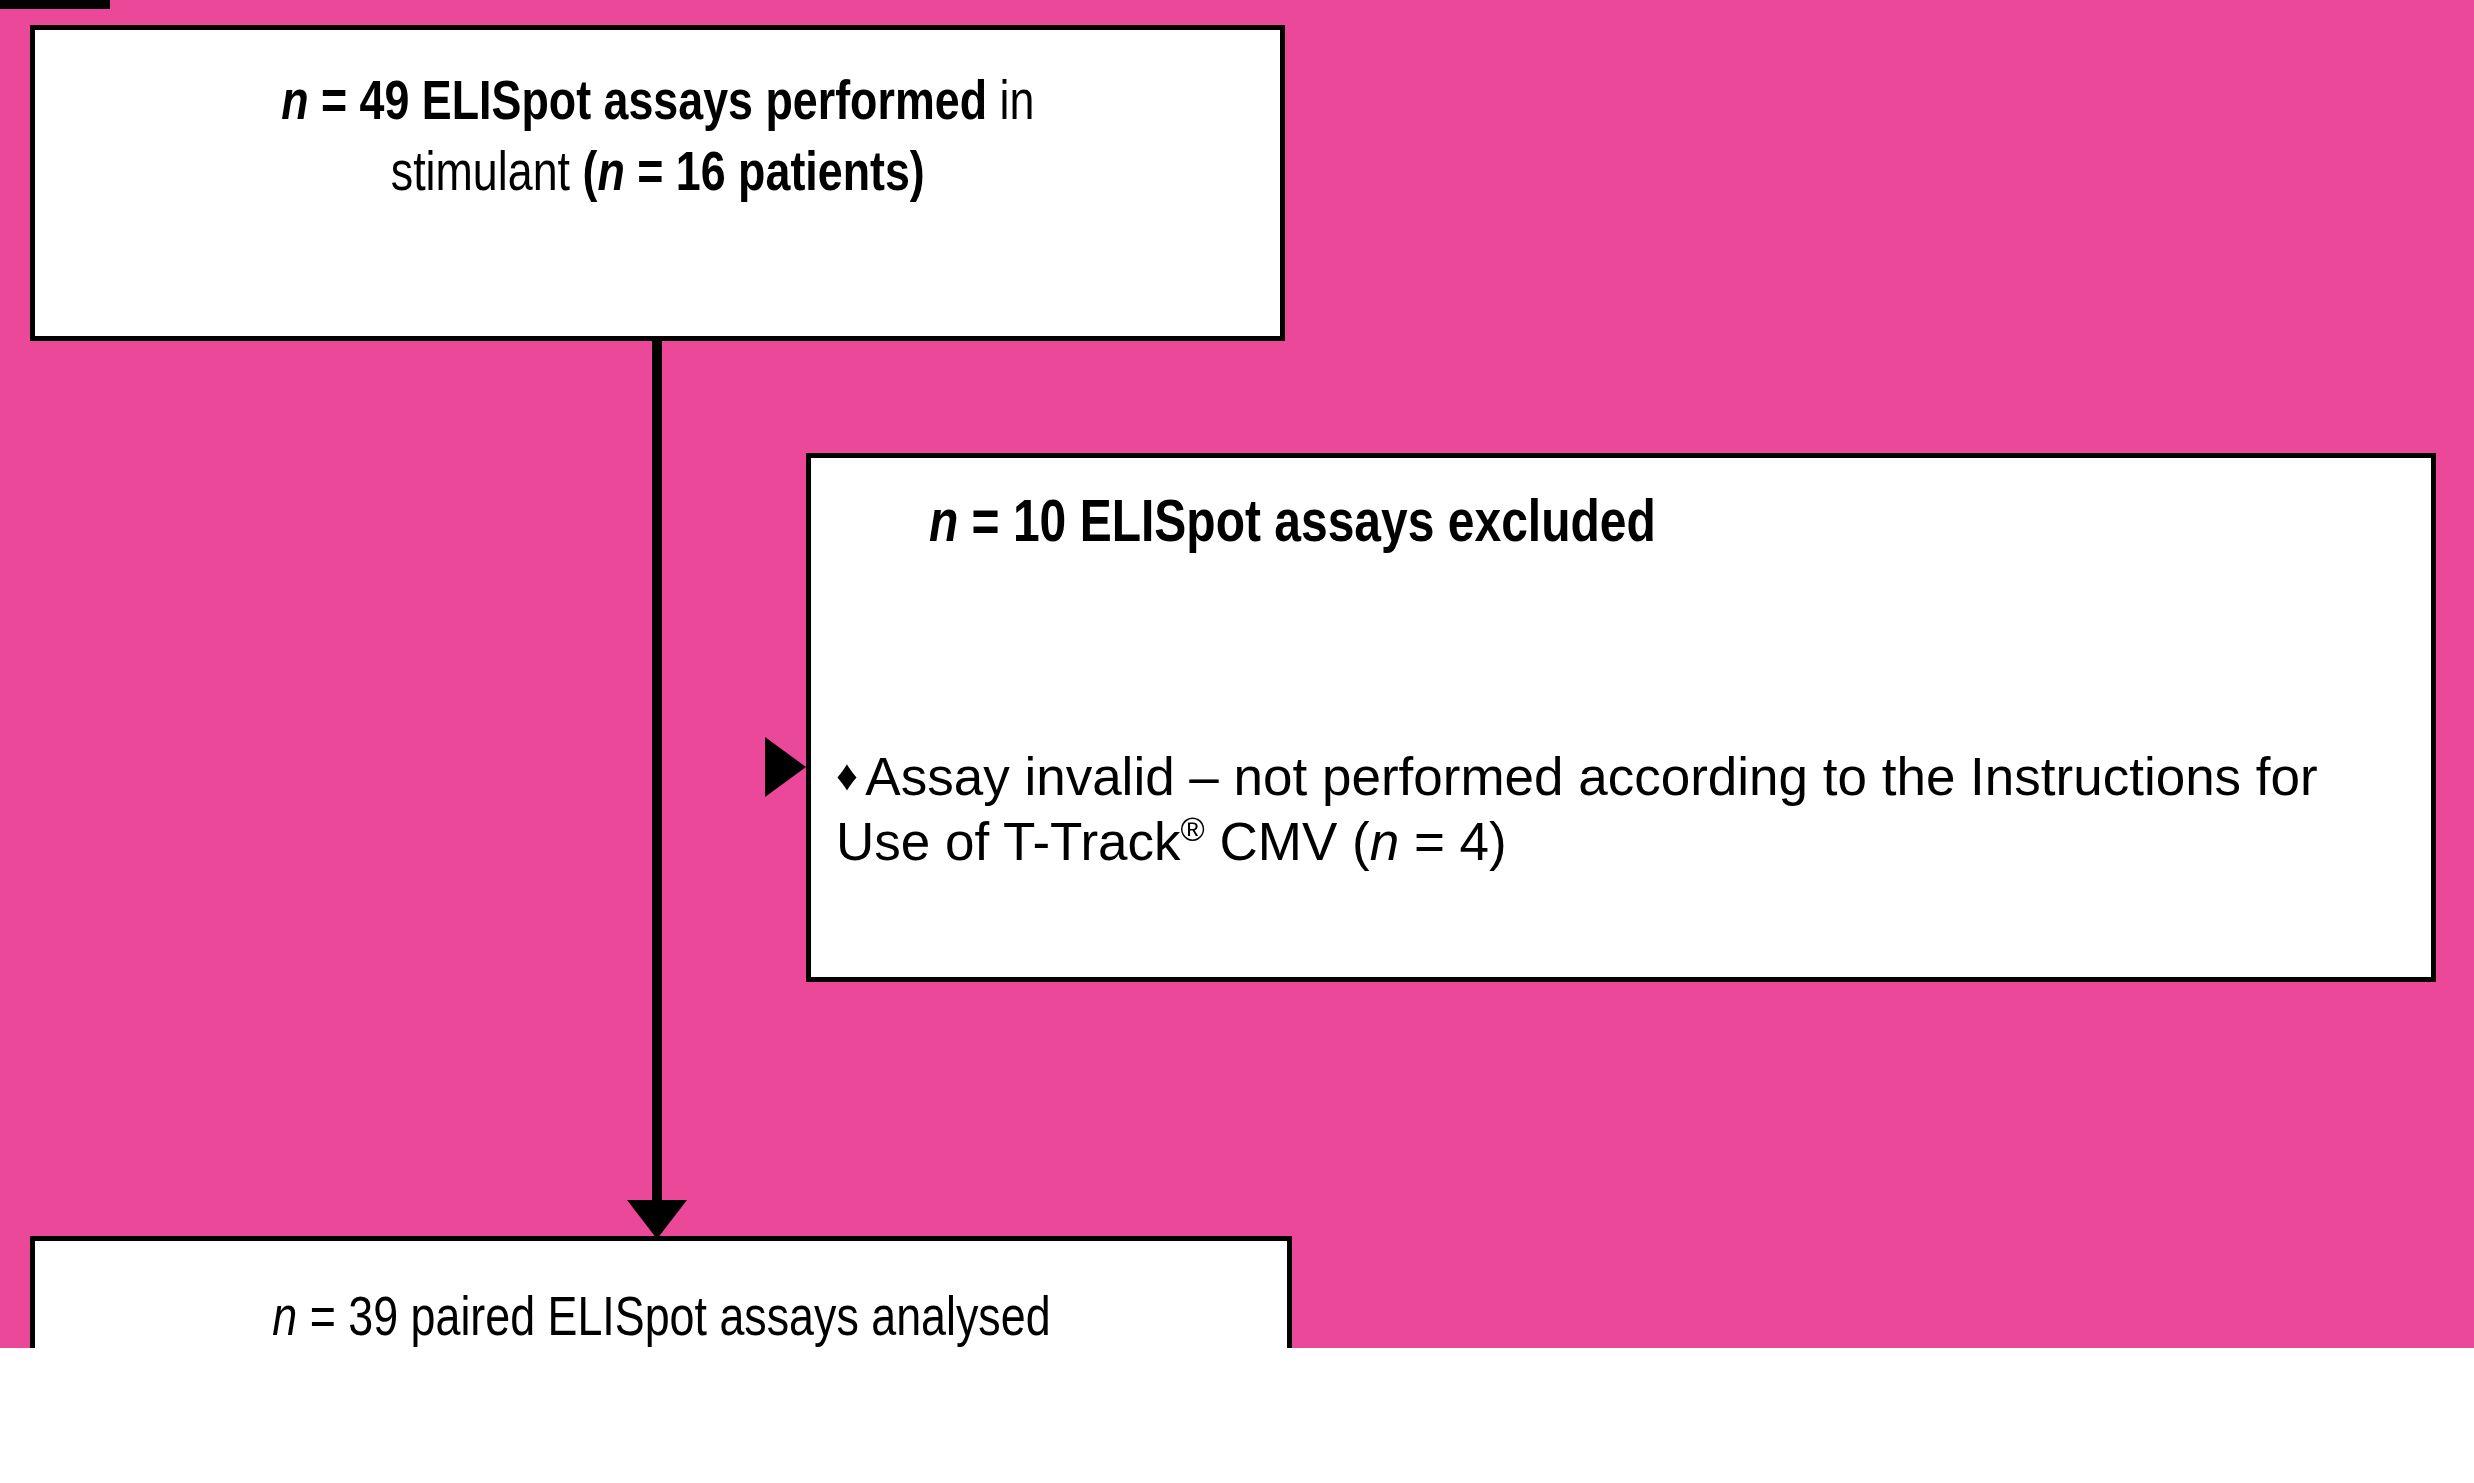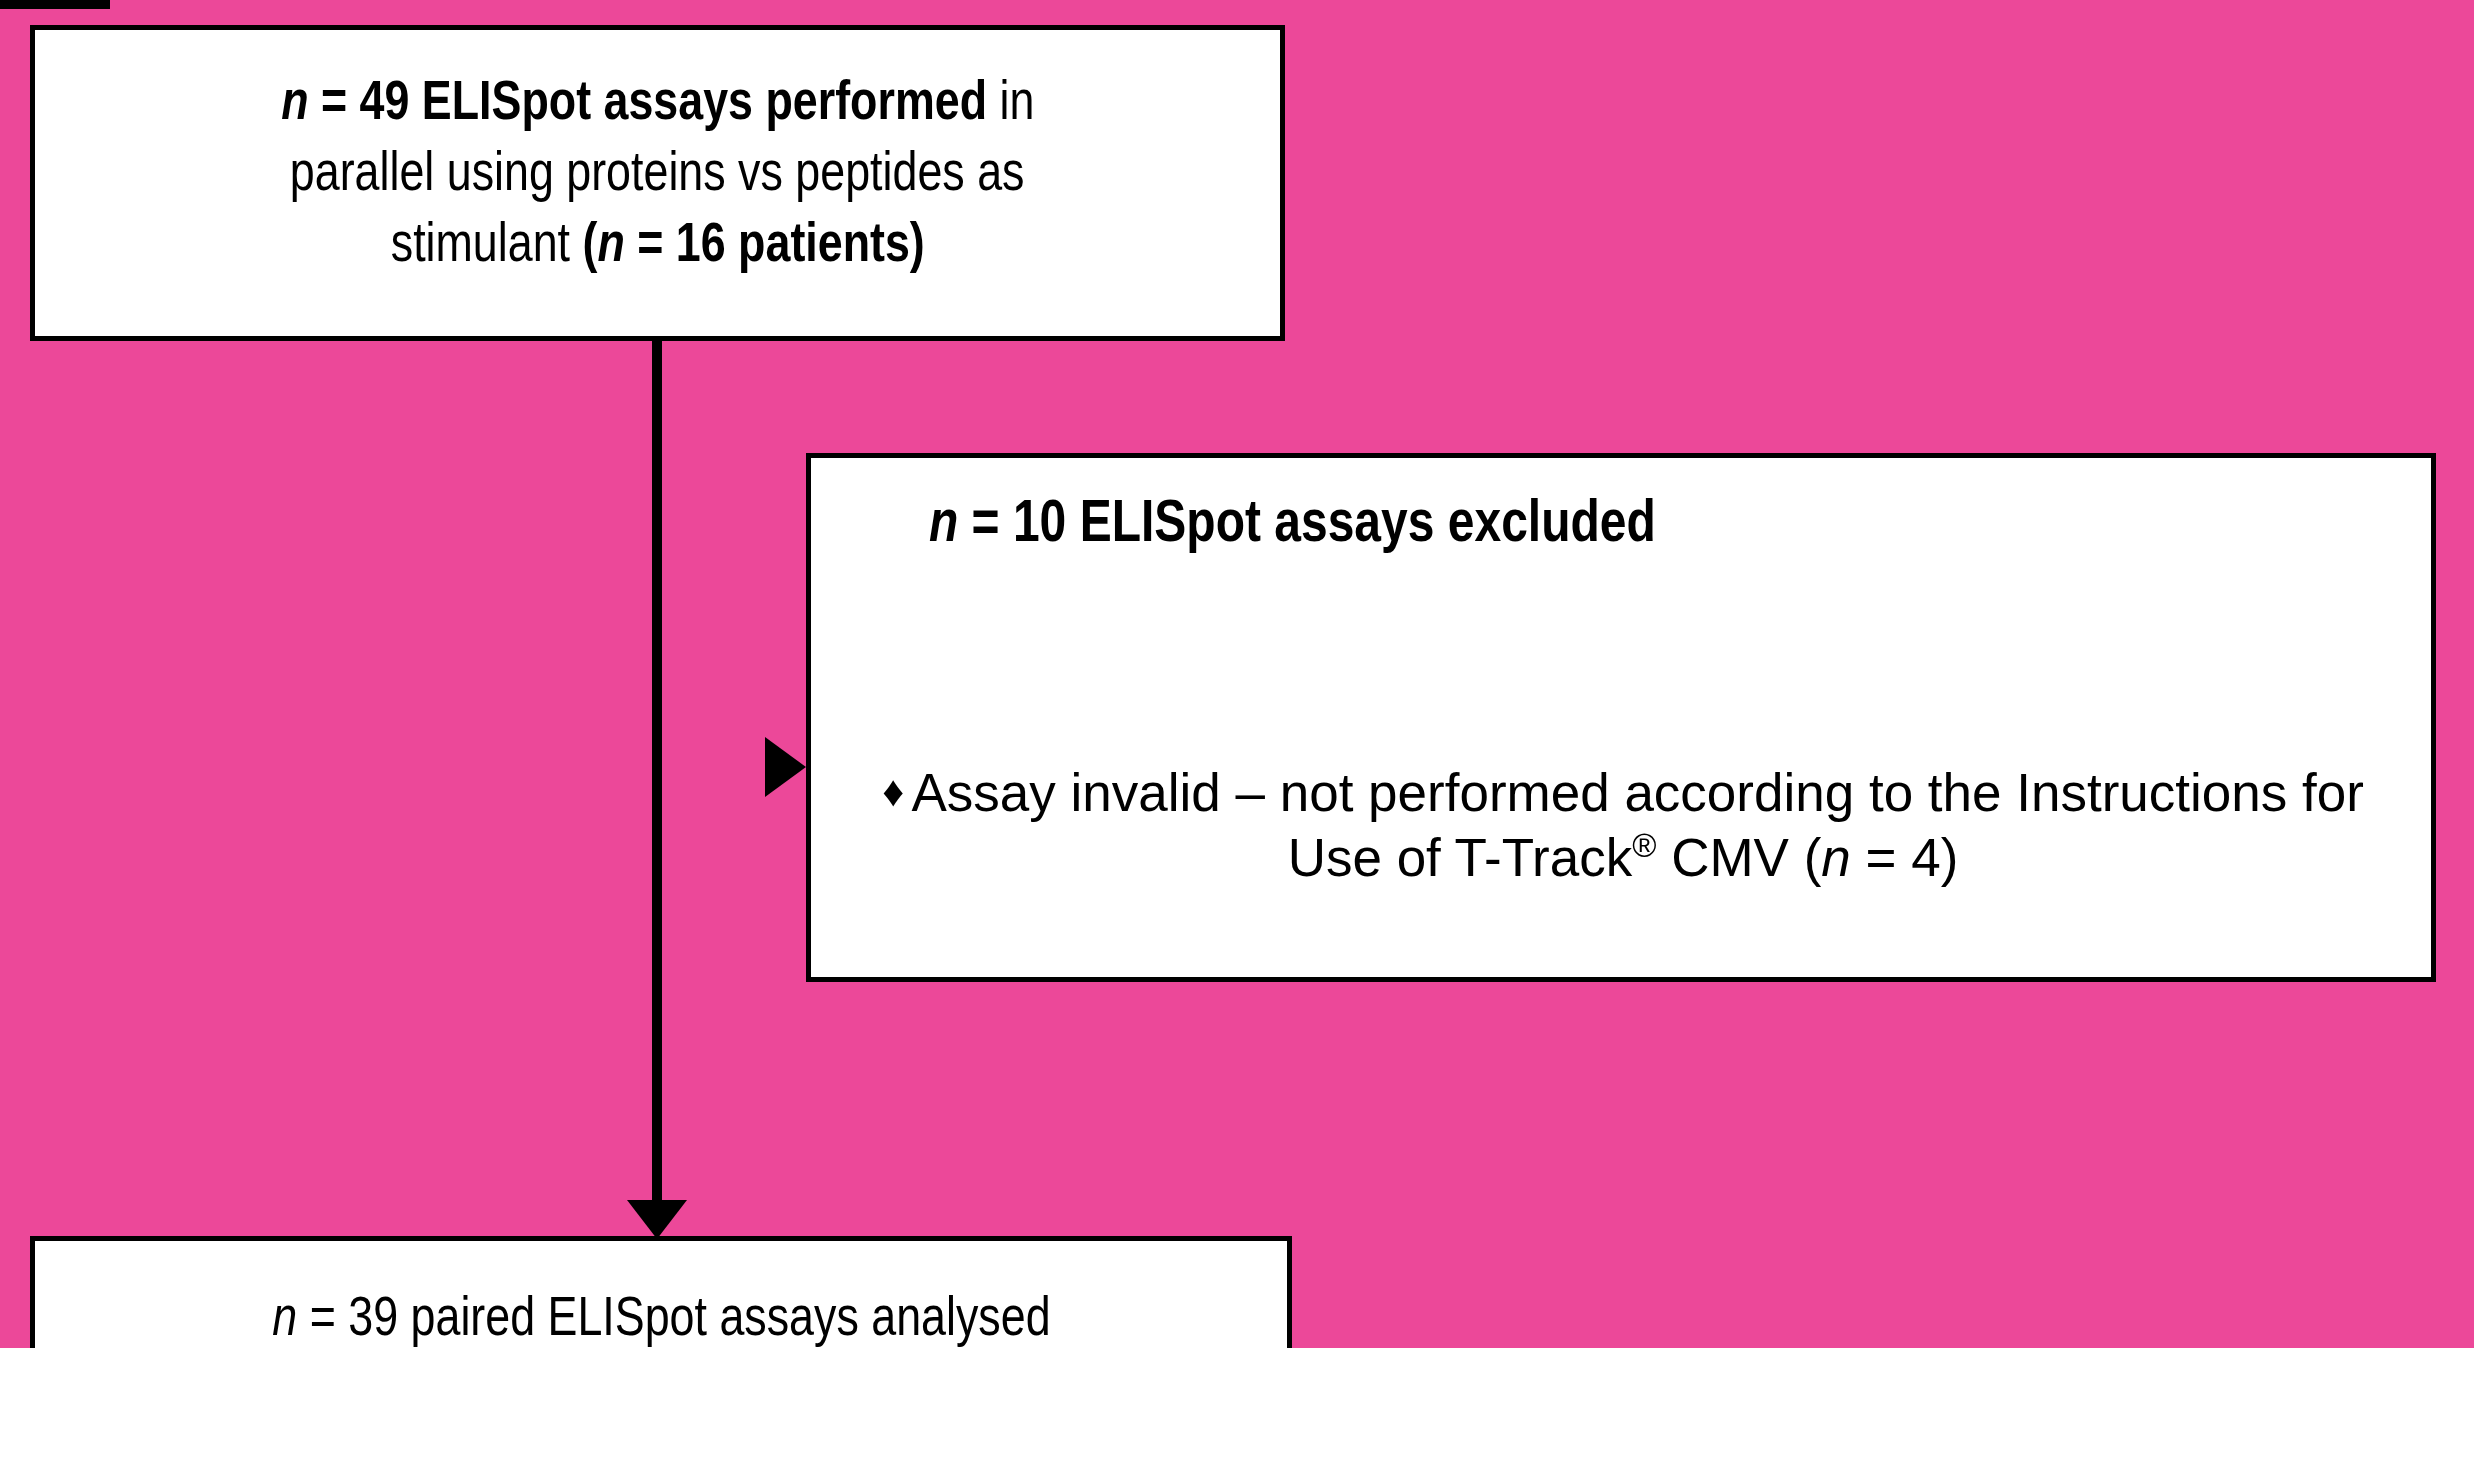--- a/index.html
+++ b/index.html
@@ -158,7 +158,6 @@
   <div class="box" id="box-enrolled">
     <div class="centered-block" id="enrolled-lines">
       <div><span class="cond"><span class="b i">n</span><span class="b"> = 49 ELISpot assays performed</span><span> in</span></span></div>
-      <div><span class="cond">parallel using proteins vs peptides as</span></div>
       <div><span class="cond"><span>stimulant </span><span class="b">(</span><span class="b i">n</span><span class="b"> = 16 patients)</span></span></div>
     </div>
   </div>

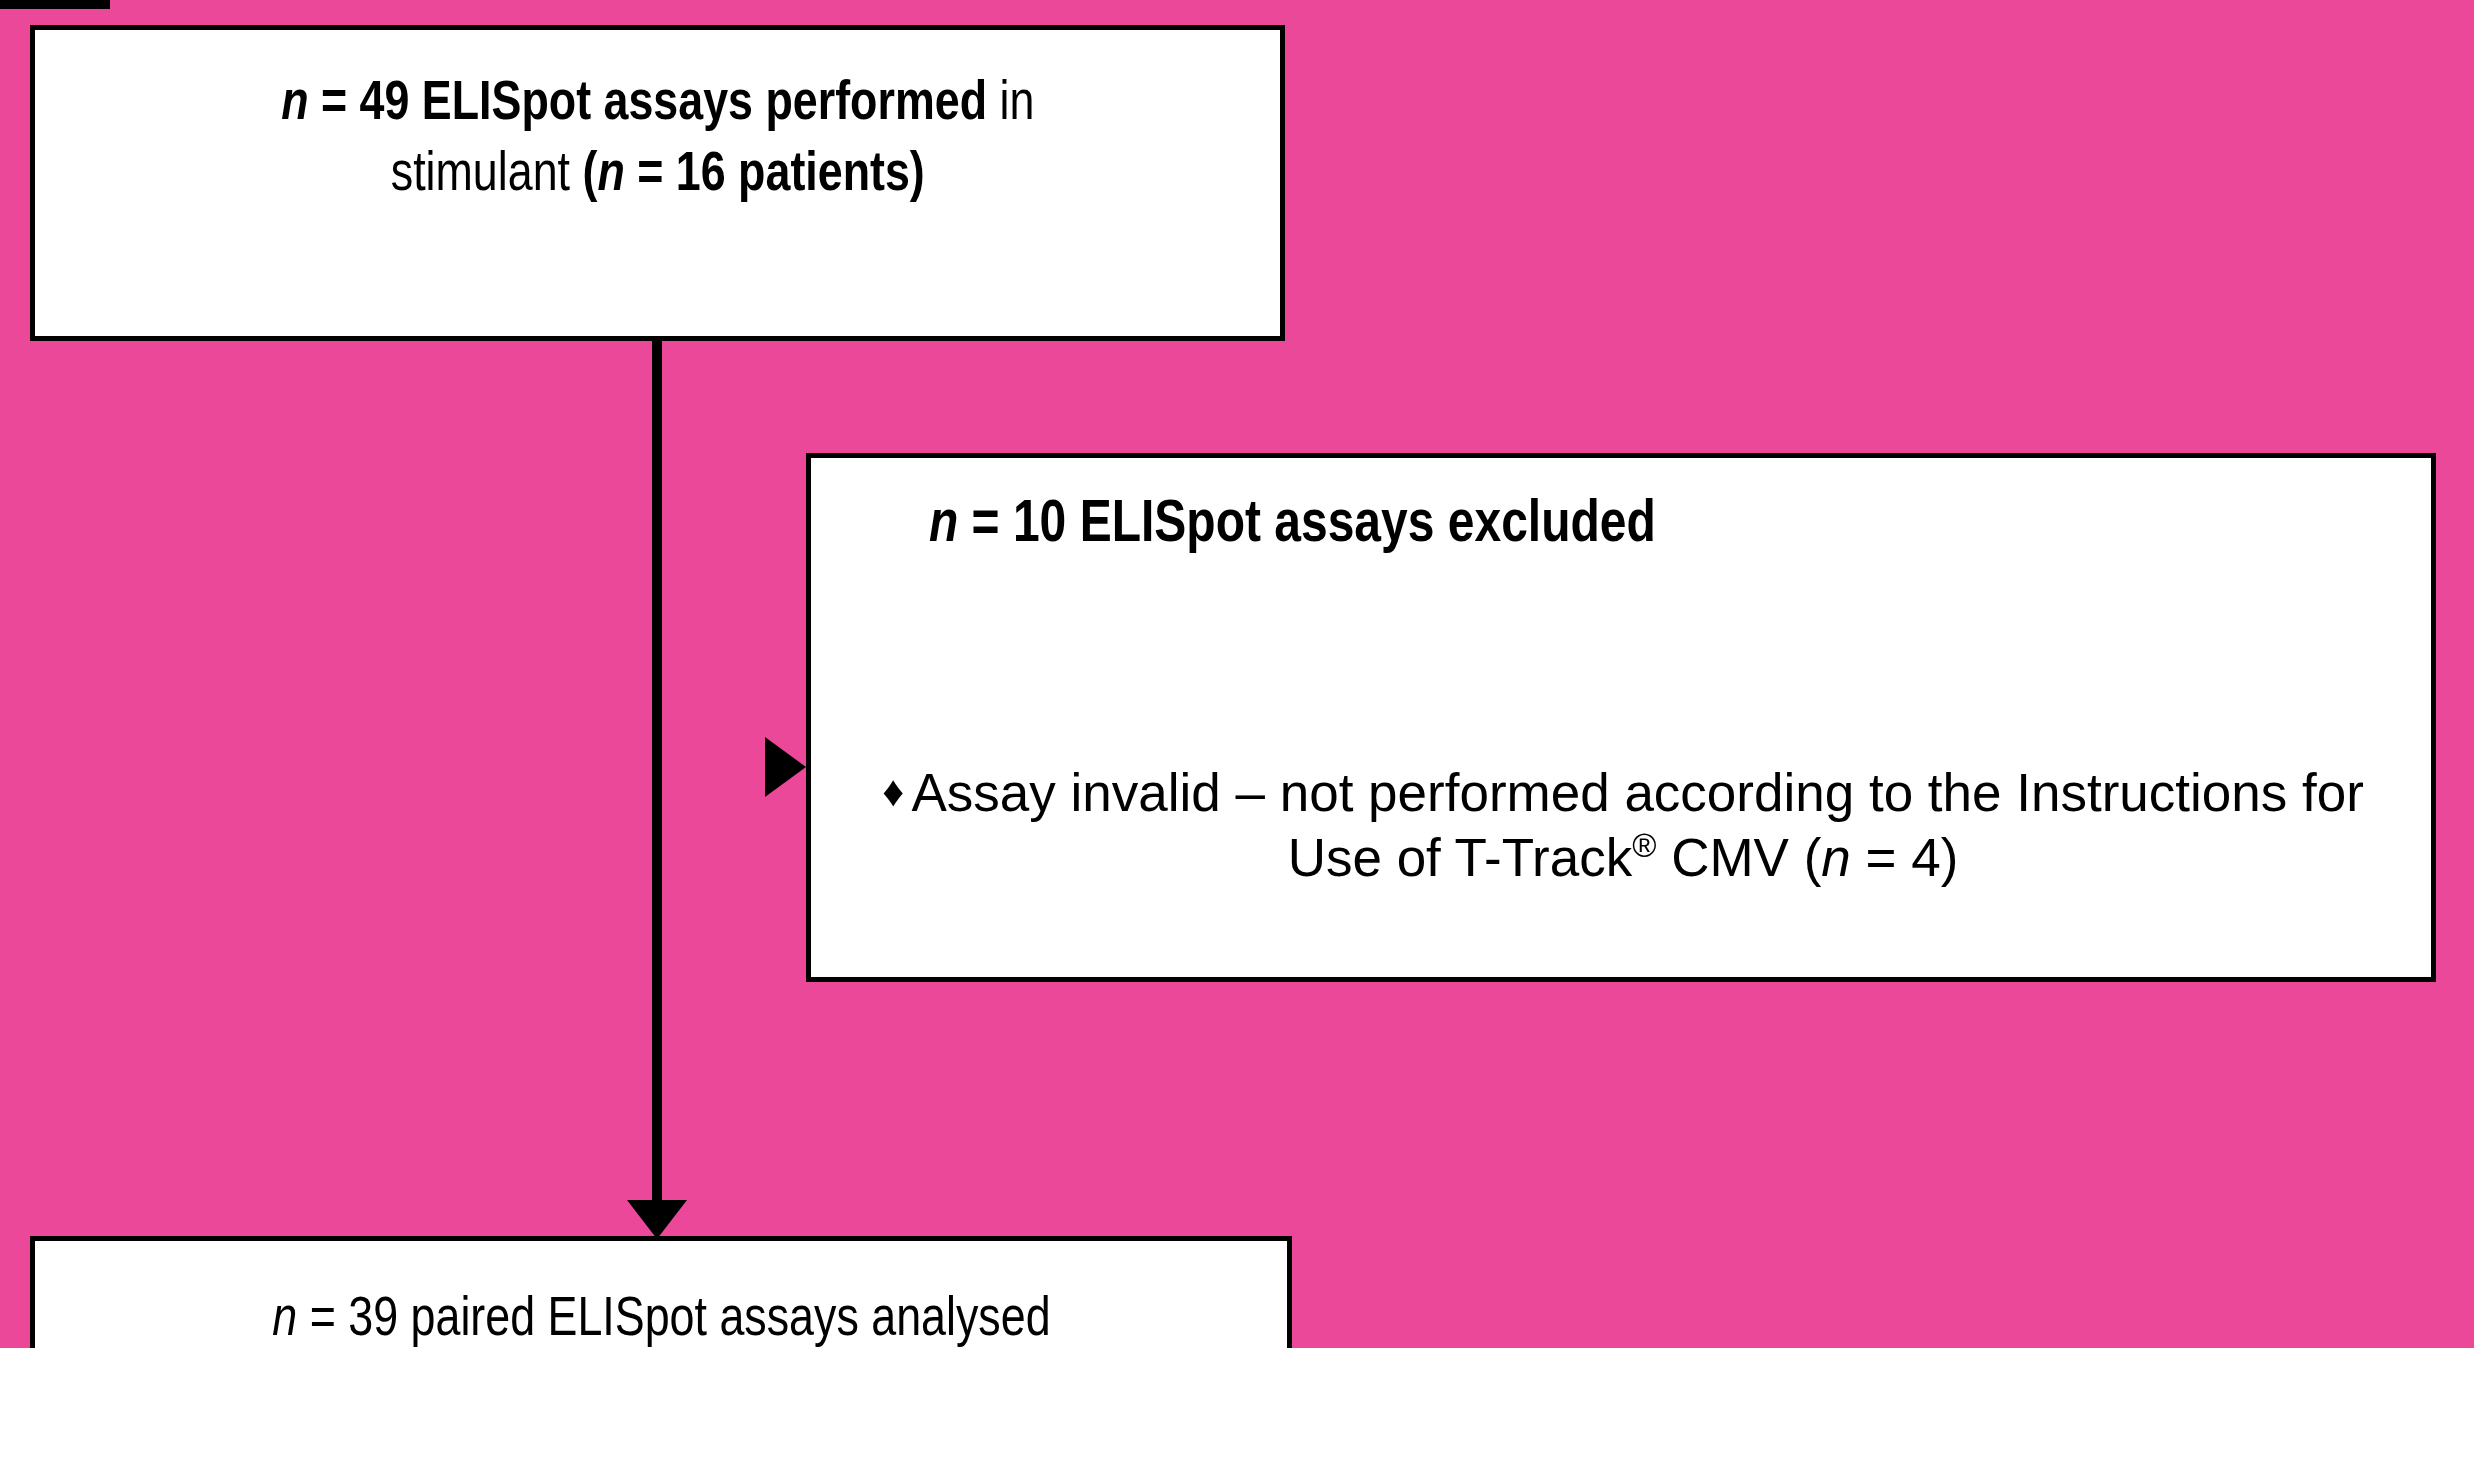--- a/index.html
+++ b/index.html
@@ -97,7 +97,7 @@
     color: #000000;
   }
   #excl-b1 { top: 146px; }
-  #excl-b2 { top: 301px; text-align: center; }
+  #excl-b2 { top: 285px; }
 
   .bullet-glyph {
     font-size: 43px;

